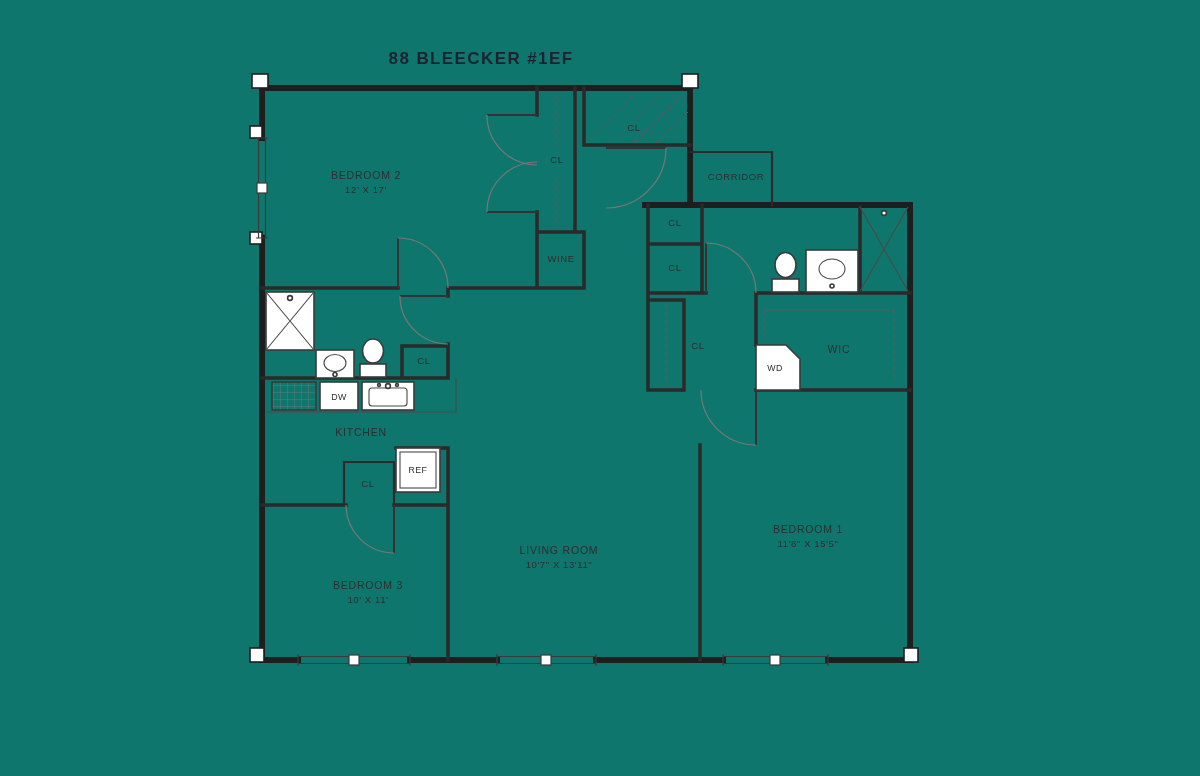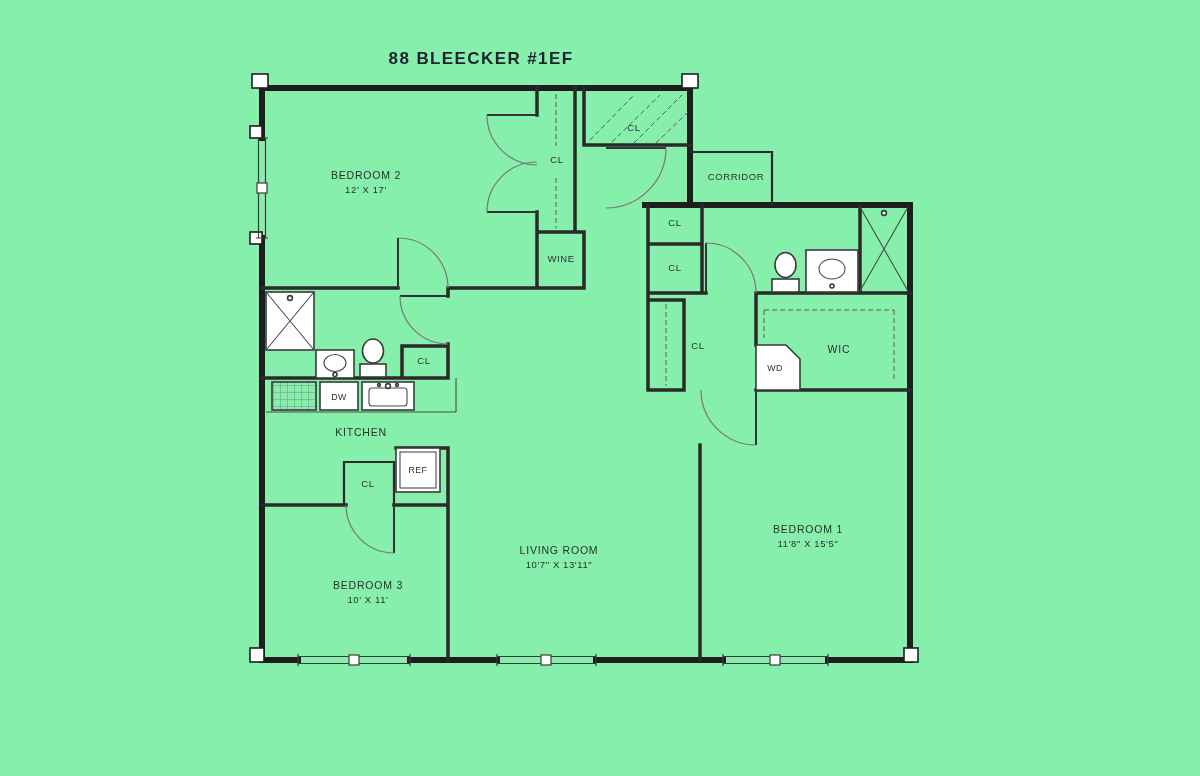--- a/index.html
+++ b/index.html
@@ -4,7 +4,7 @@
 <style>
   html,body{margin:0;padding:0;background:#ffffff;}
   .canvas{
-    position:relative;width:1200px;height:776px;background:#86efac;
+    position:relative;width:1200px;height:776px;background:#0f766e;
     font-family:"Liberation Sans",sans-serif;overflow:hidden;
   }
   svg{display:block;}

